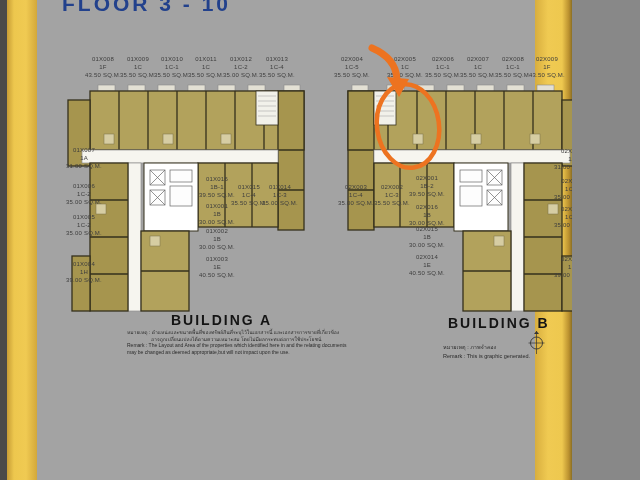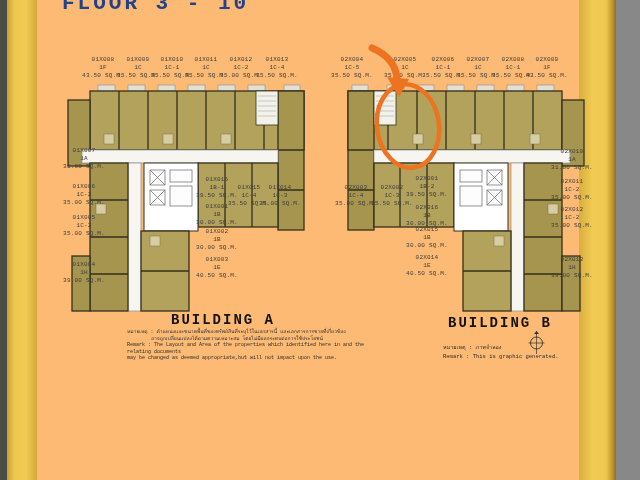--- a/index.html
+++ b/index.html
@@ -3,8 +3,8 @@
 <meta charset="utf-8">
 <style>
   html,body{margin:0;padding:0;background:#888;}
-  .page{position:relative;width:616px;height:480px;background:#fdba74;overflow:hidden;
-        font-family:Liberation Mono, monospace;}
+  .page{position:relative;width:572px;height:480px;background:#a3a3a3;overflow:hidden;
+        font-family:Liberation Sans, sans-serif;}
   .gold-bar{position:absolute;top:0;height:480px;width:37px;}
   .gold-bar.left{left:0;background:linear-gradient(90deg,#4a4a49 0px,#4a4a49 7px,#c79d35 7px,#edc74e 14px,#f0ca52 26px,#d3a83a 37px);}
   .gold-bar.right{right:0;background:linear-gradient(270deg,#8a6f25 0px,#b98f2e 3px,#eec84f 10px,#f0ca52 24px,#d8ae3e 37px);}

